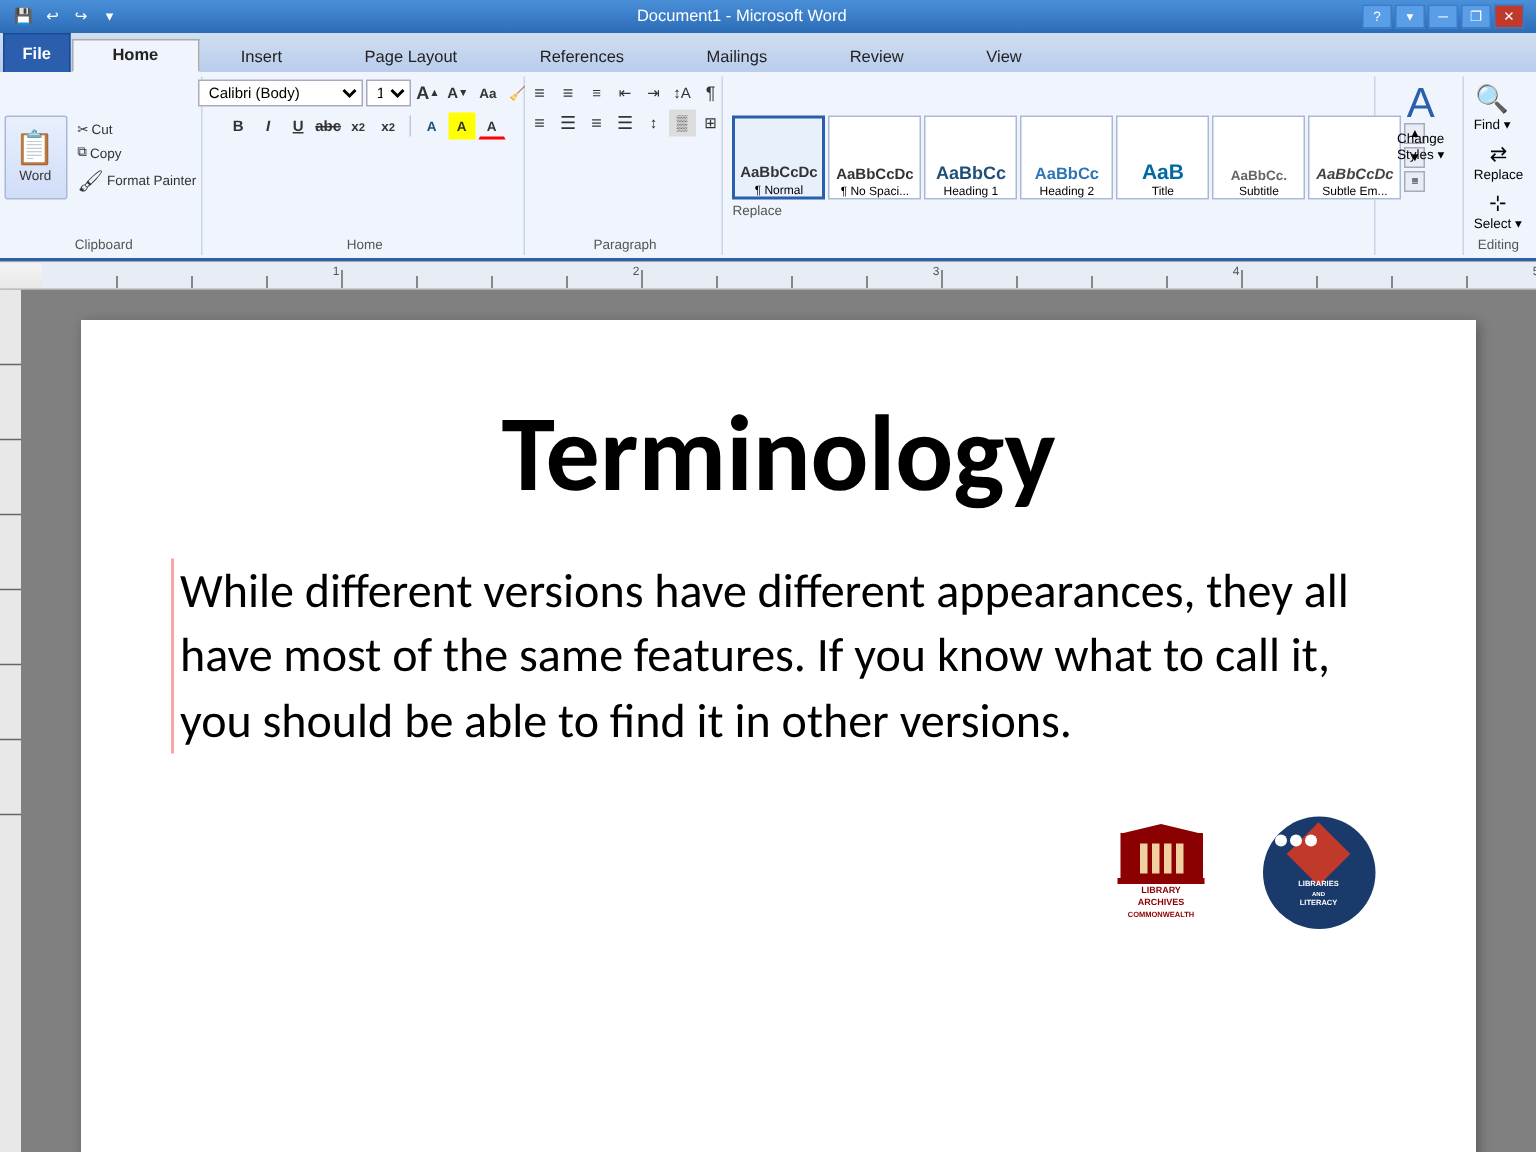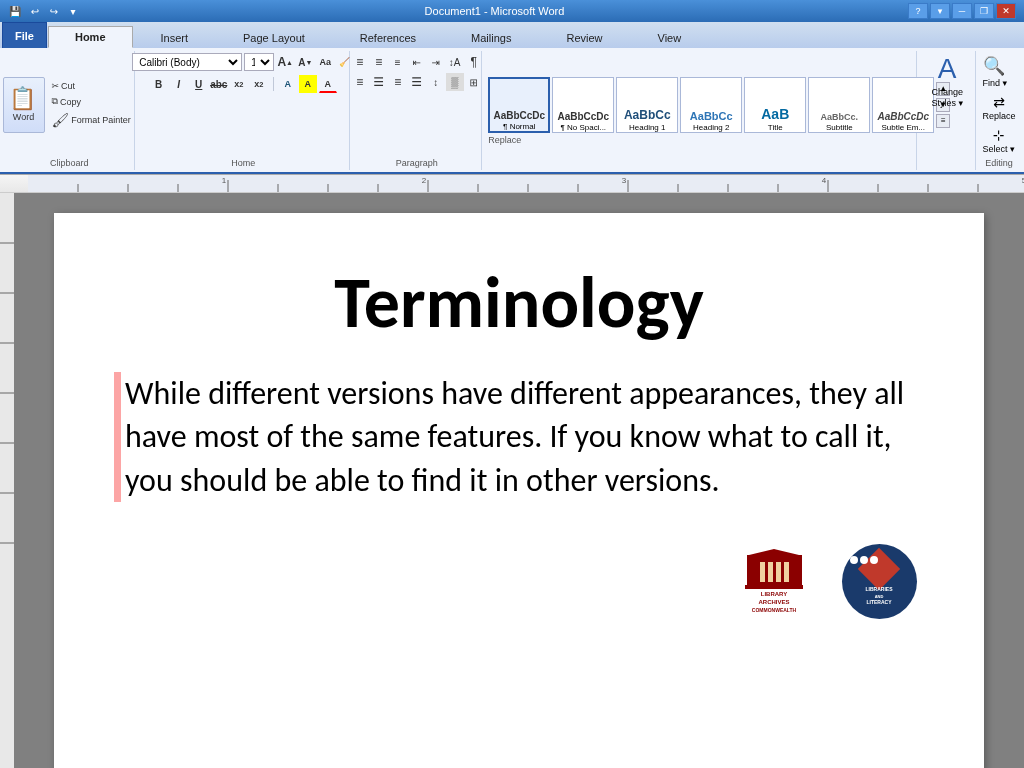--- a/index.html
+++ b/index.html
@@ -259,7 +259,7 @@
       line-height: 1.35;
       color: #000;
       padding-left: 4px;
-      border-left: 7px solid #fca5a5;
+      border-left: 2px solid #fca5a5;
     }
 
     

